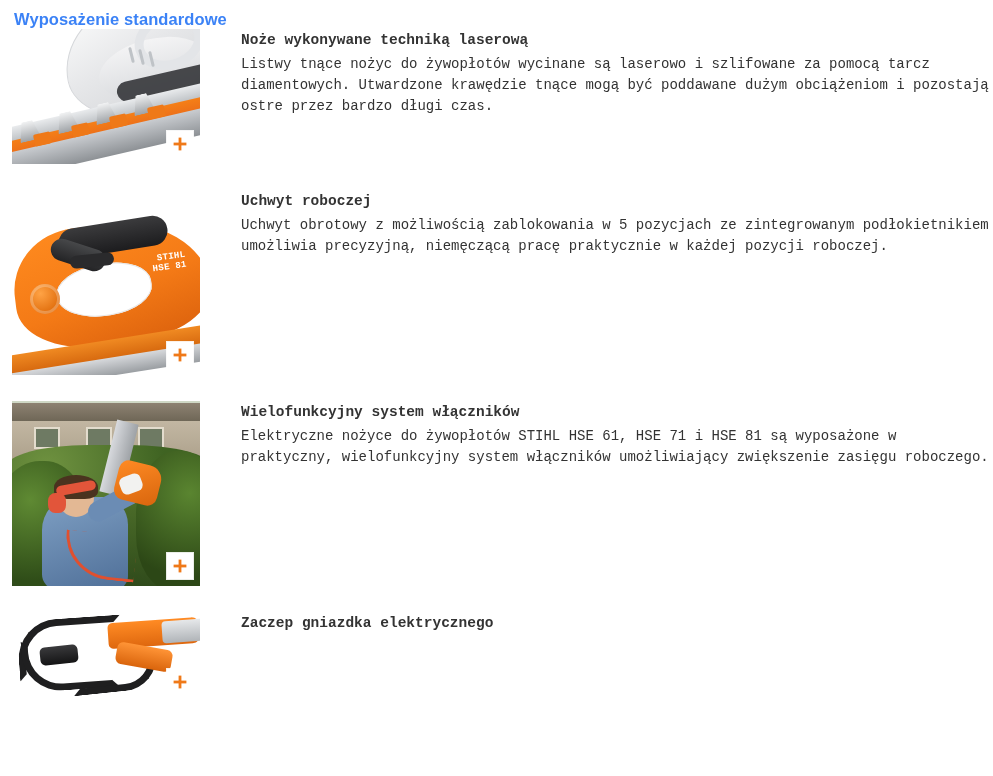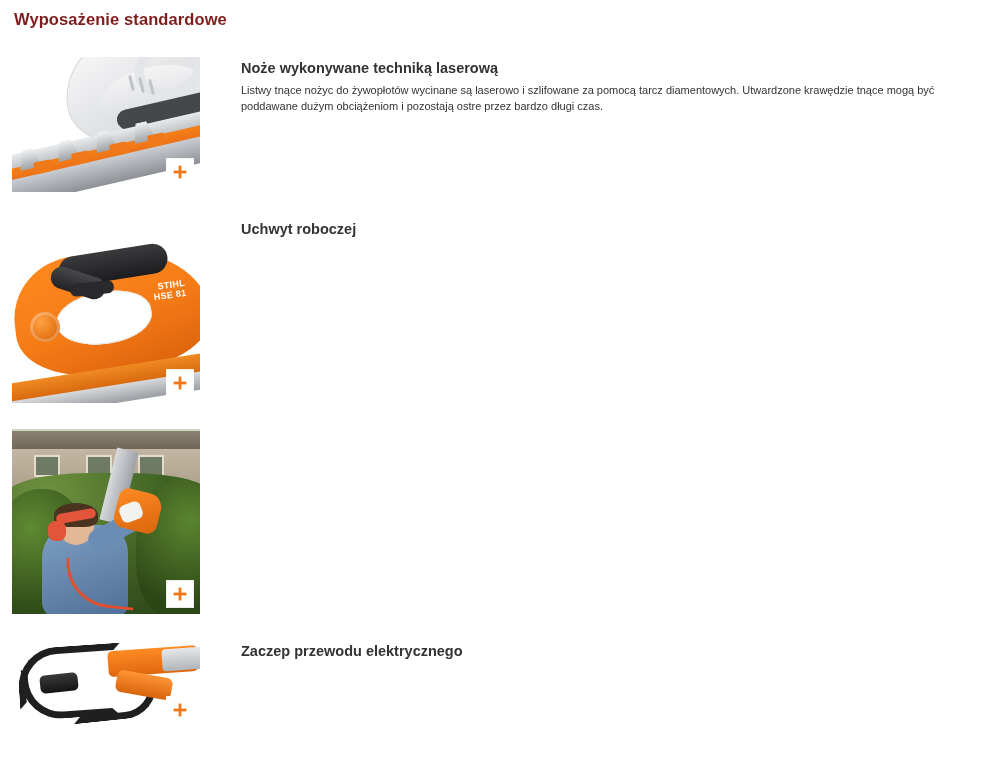--- a/index.html
+++ b/index.html
@@ -23,7 +23,7 @@
   .section-title {
     font-size: 16.5px;
     font-weight: bold;
-    color: #7f1d1d;
+    color: #3b82f6;
     margin: 10px 0 0 14px;
     letter-spacing: 0.1px;
   }

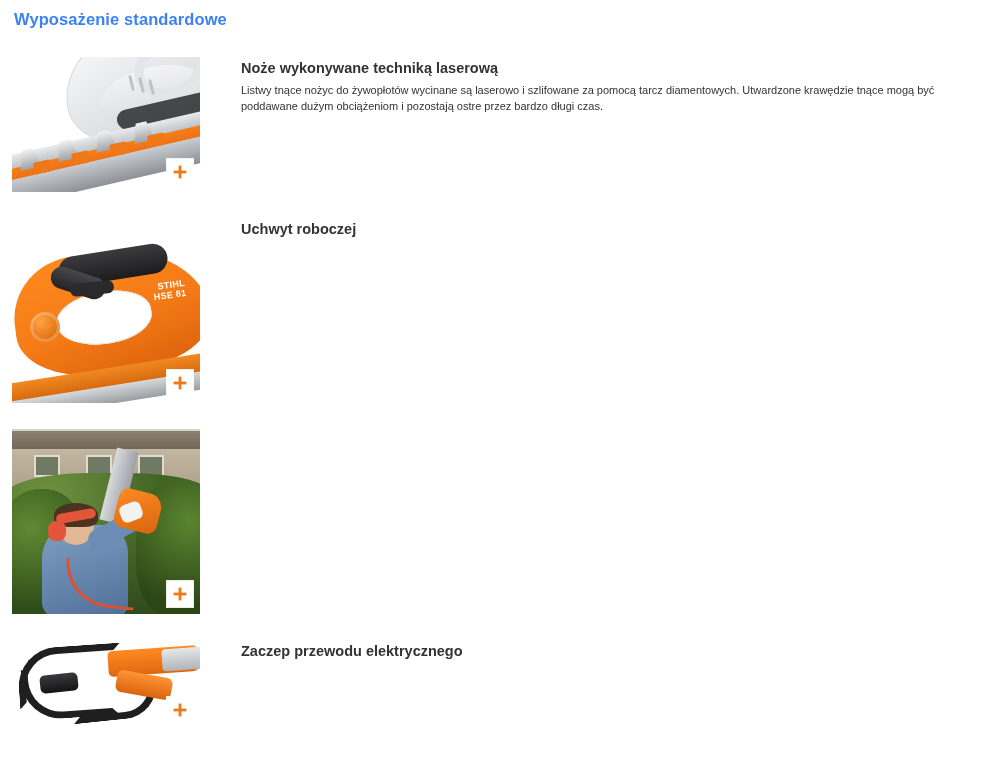--- a/index.html
+++ b/index.html
@@ -28,7 +28,7 @@
     letter-spacing: 0.1px;
   }
   .feature-list {
-    margin-top: 28px;
+    font-family: Liberation Mono, monospace;
   }
   .feature {
     display: flex;

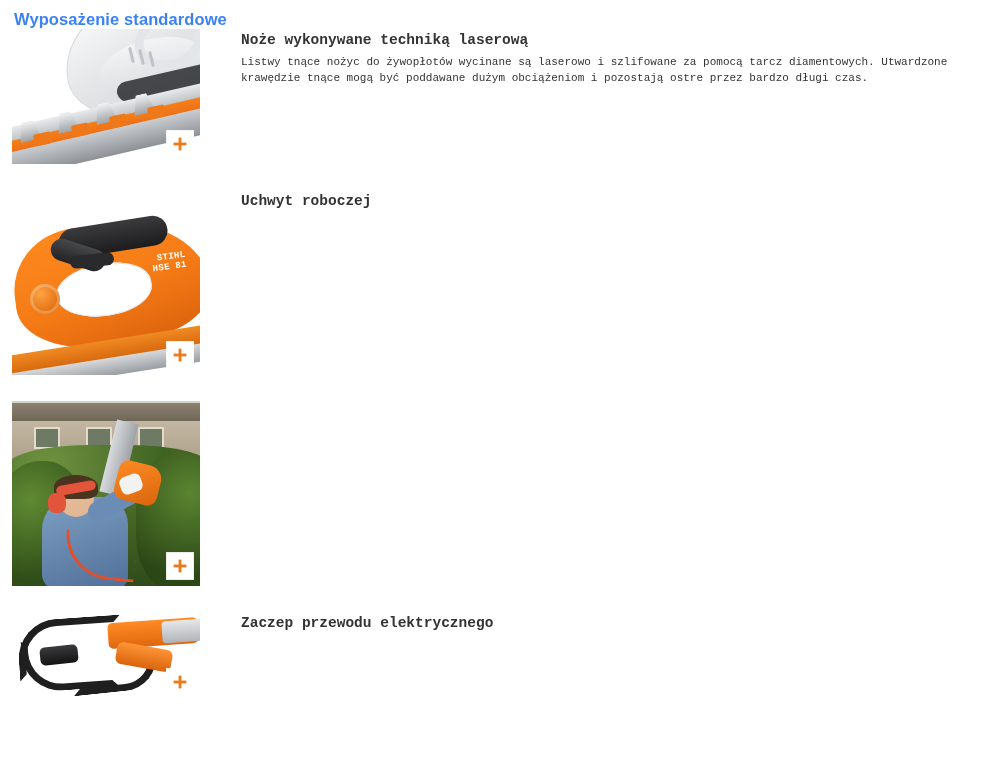--- a/index.html
+++ b/index.html
@@ -89,7 +89,7 @@
     line-height: 1.35;
   }
   .feature-desc {
-    font-size: 11px;
+    font-size: 14px;
     color: #333333;
     line-height: 1.5;
     margin: 0;

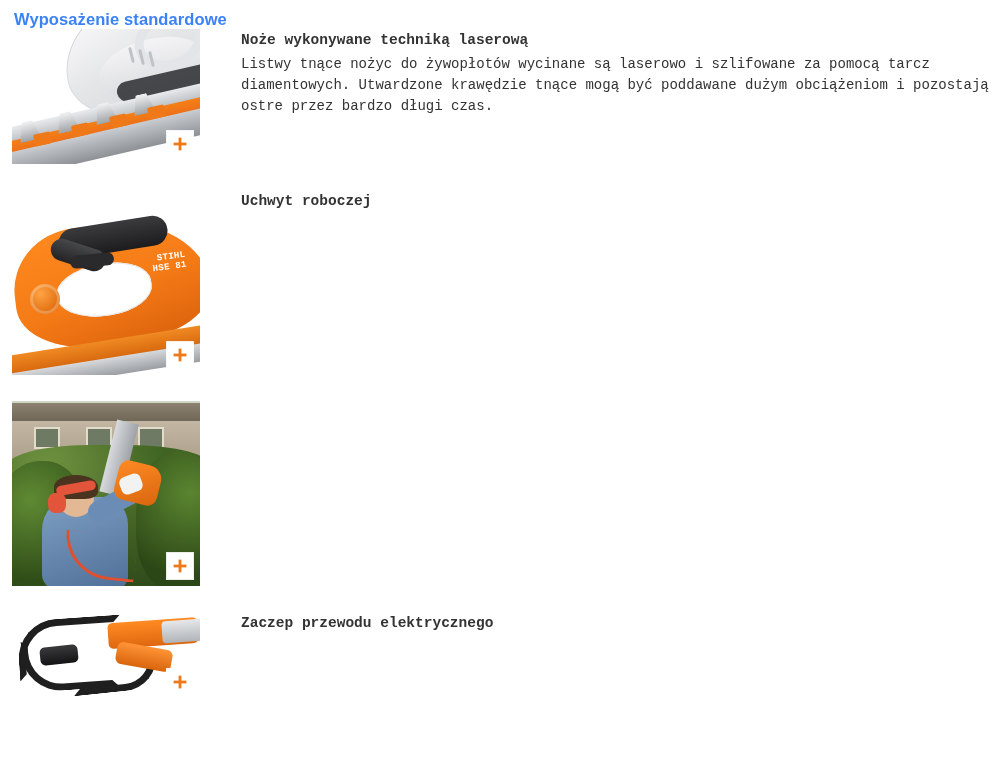--- a/index.html
+++ b/index.html
@@ -456,6 +456,7 @@
       </div>
       <div class="feature-text">
         <p class="feature-title">Uchwyt roboczej</p>
+        <p class="feature-desc">Uchwyt obrotowy z możliwością zablokowania w 5 pozycjach ze zintegrowanym podłokietnikiem umożliwia precyzyjną, niemęczącą pracę praktycznie w każdej pozycji roboczej.</p>
       </div>
     </div>
 

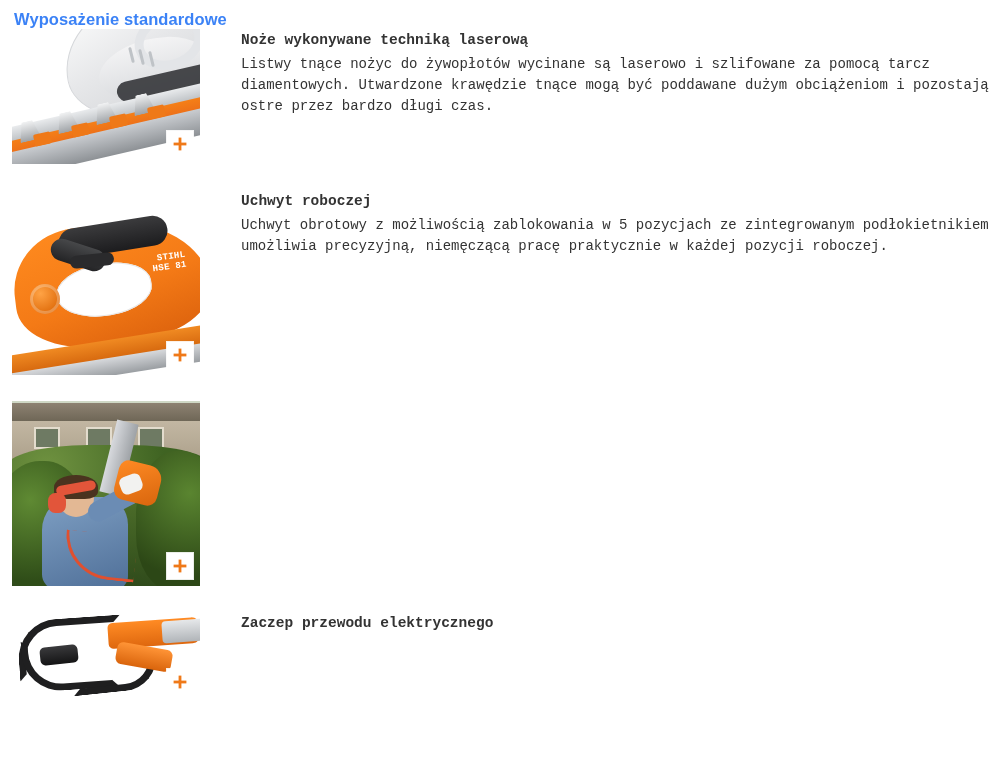--- a/index.html
+++ b/index.html
@@ -494,6 +494,10 @@
           </div>
         </div>
       </div>
+      <div class="feature-text">
+        <p class="feature-title">Wielofunkcyjny system włączników</p>
+        <p class="feature-desc">Elektryczne nożyce do żywopłotów STIHL HSE 61, HSE 71 i HSE 81 są wyposażone w praktyczny, wielofunkcyjny system włączników umożliwiający zwiększenie zasięgu roboczego.</p>
+      </div>
     </div>
 
     <div class="feature">

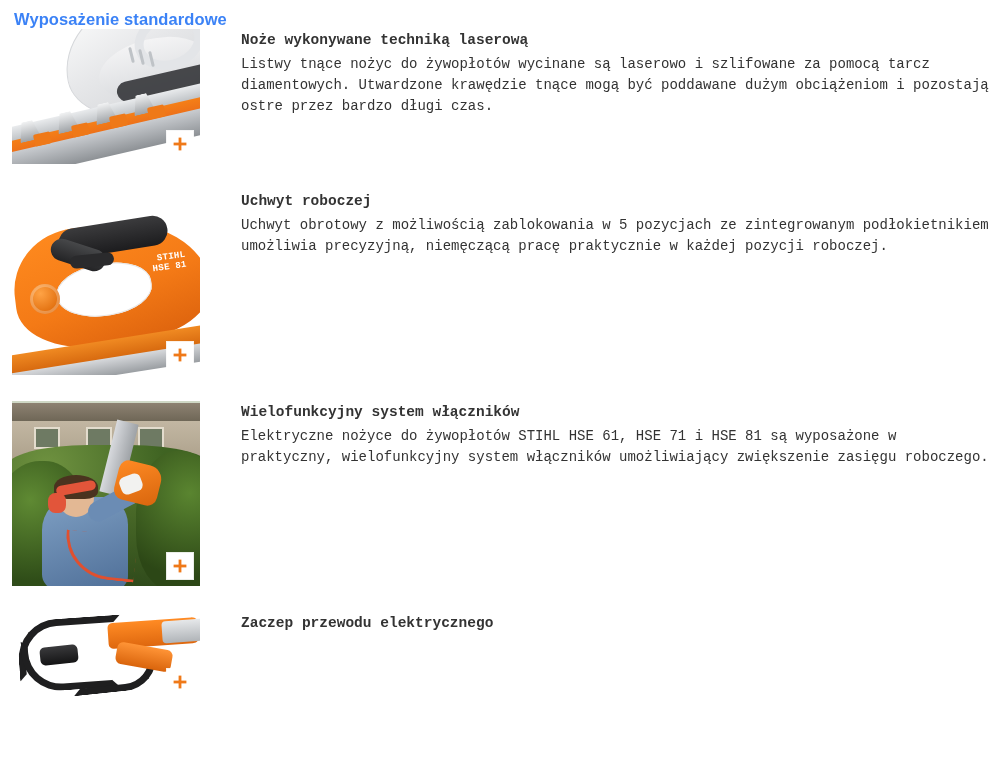--- a/index.html
+++ b/index.html
@@ -523,7 +523,7 @@
         </div>
       </div>
       <div class="feature-text">
-        <p class="feature-title">Zaczep przewodu elektrycznego</p>
+        <p class="feature-title">Zaczep gniazdka elektrycznego</p>
       </div>
     </div>
 

